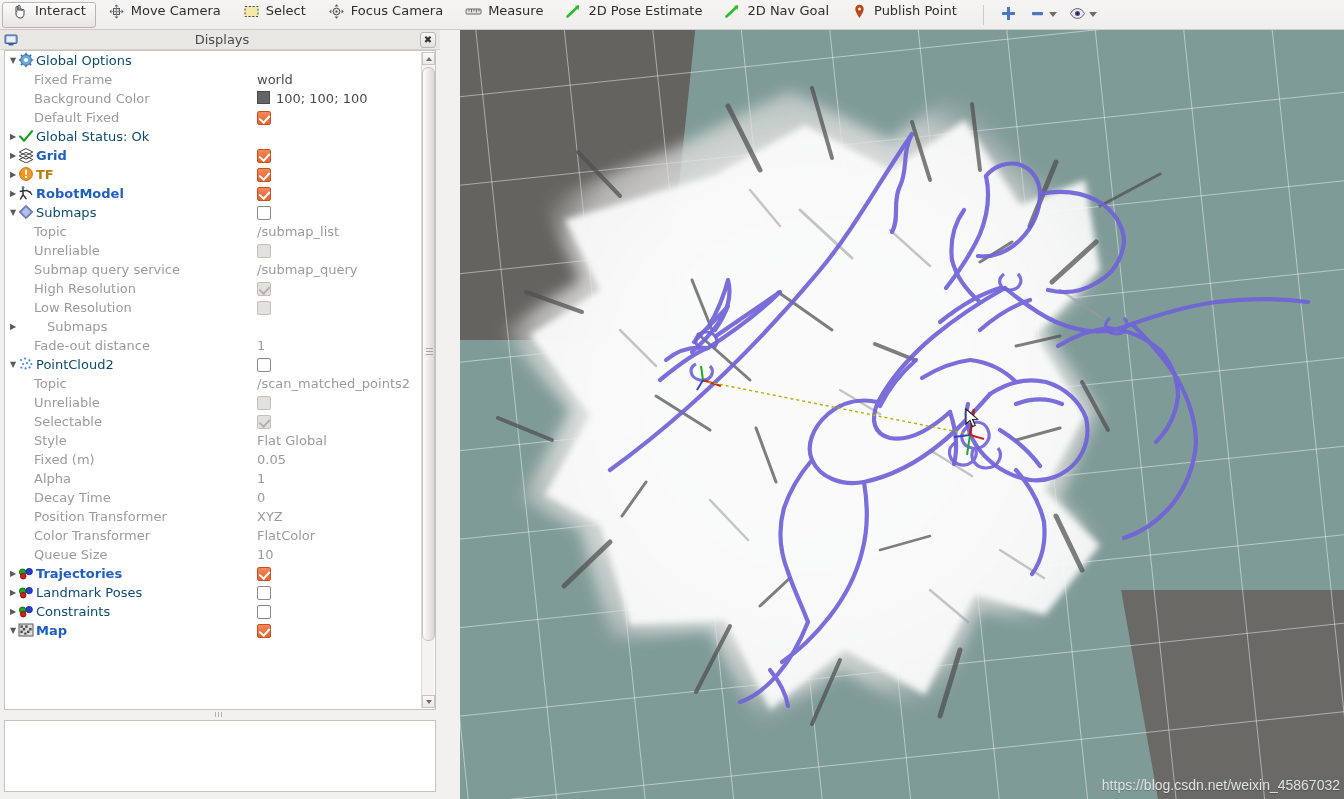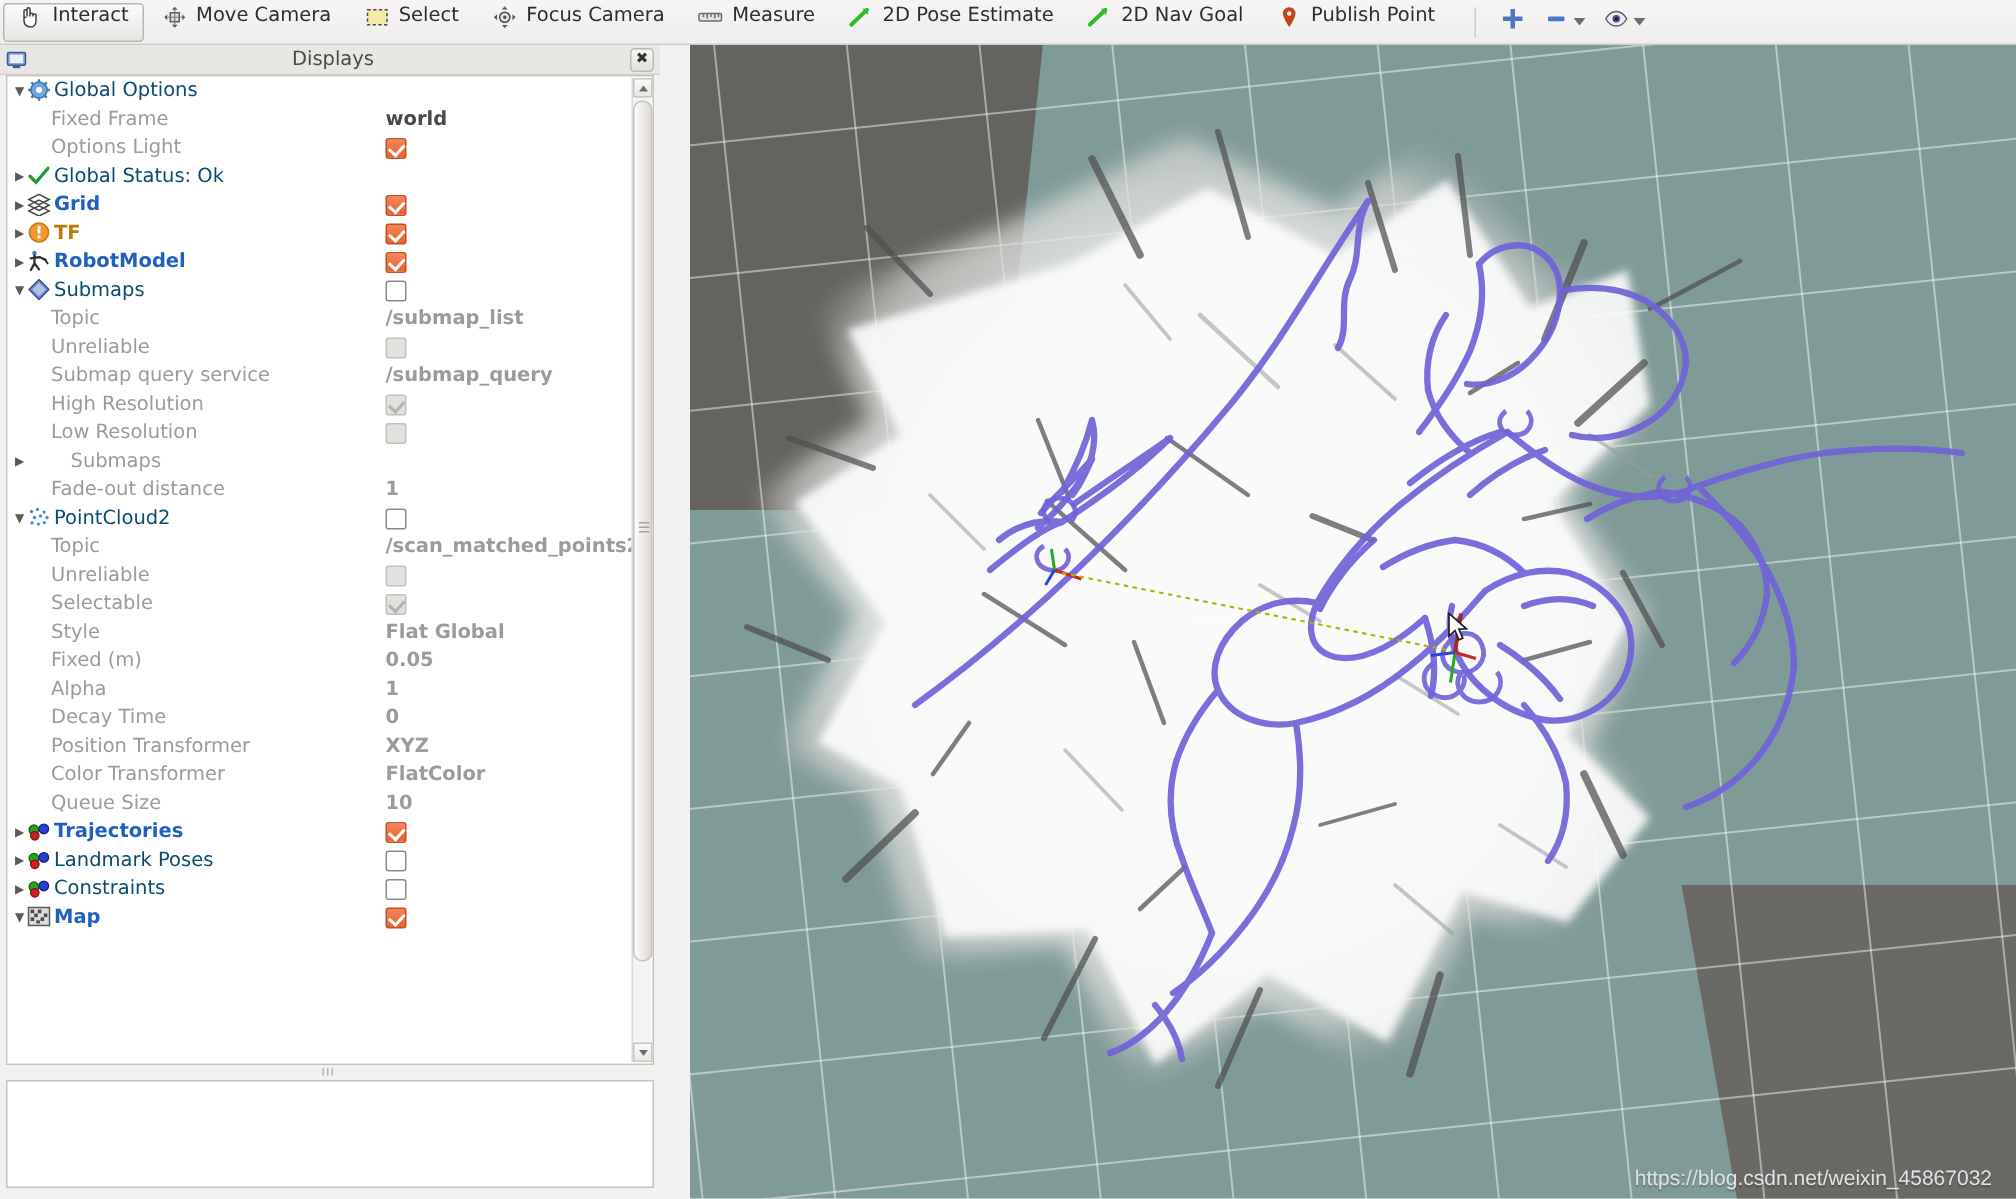--- a/index.html
+++ b/index.html
@@ -75,7 +75,7 @@
   }
   .row .ricon { position: absolute; left: 13px; width: 16px; height: 16px; top: 1px; }
   .row .label { position: absolute; }
-  .row .val { position: absolute; left: 252px; display: flex; align-items: flex-start; gap: 6px; font-weight: bold; }
+  .row .val { position: absolute; left: 252px; display: flex; align-items: flex-start; gap: 6px; }
 
   .lbl-root   { left: 31px; color: #0c4a6e; }
   .lbl-root.blue { color: #1f5fbf; font-weight: bold; }

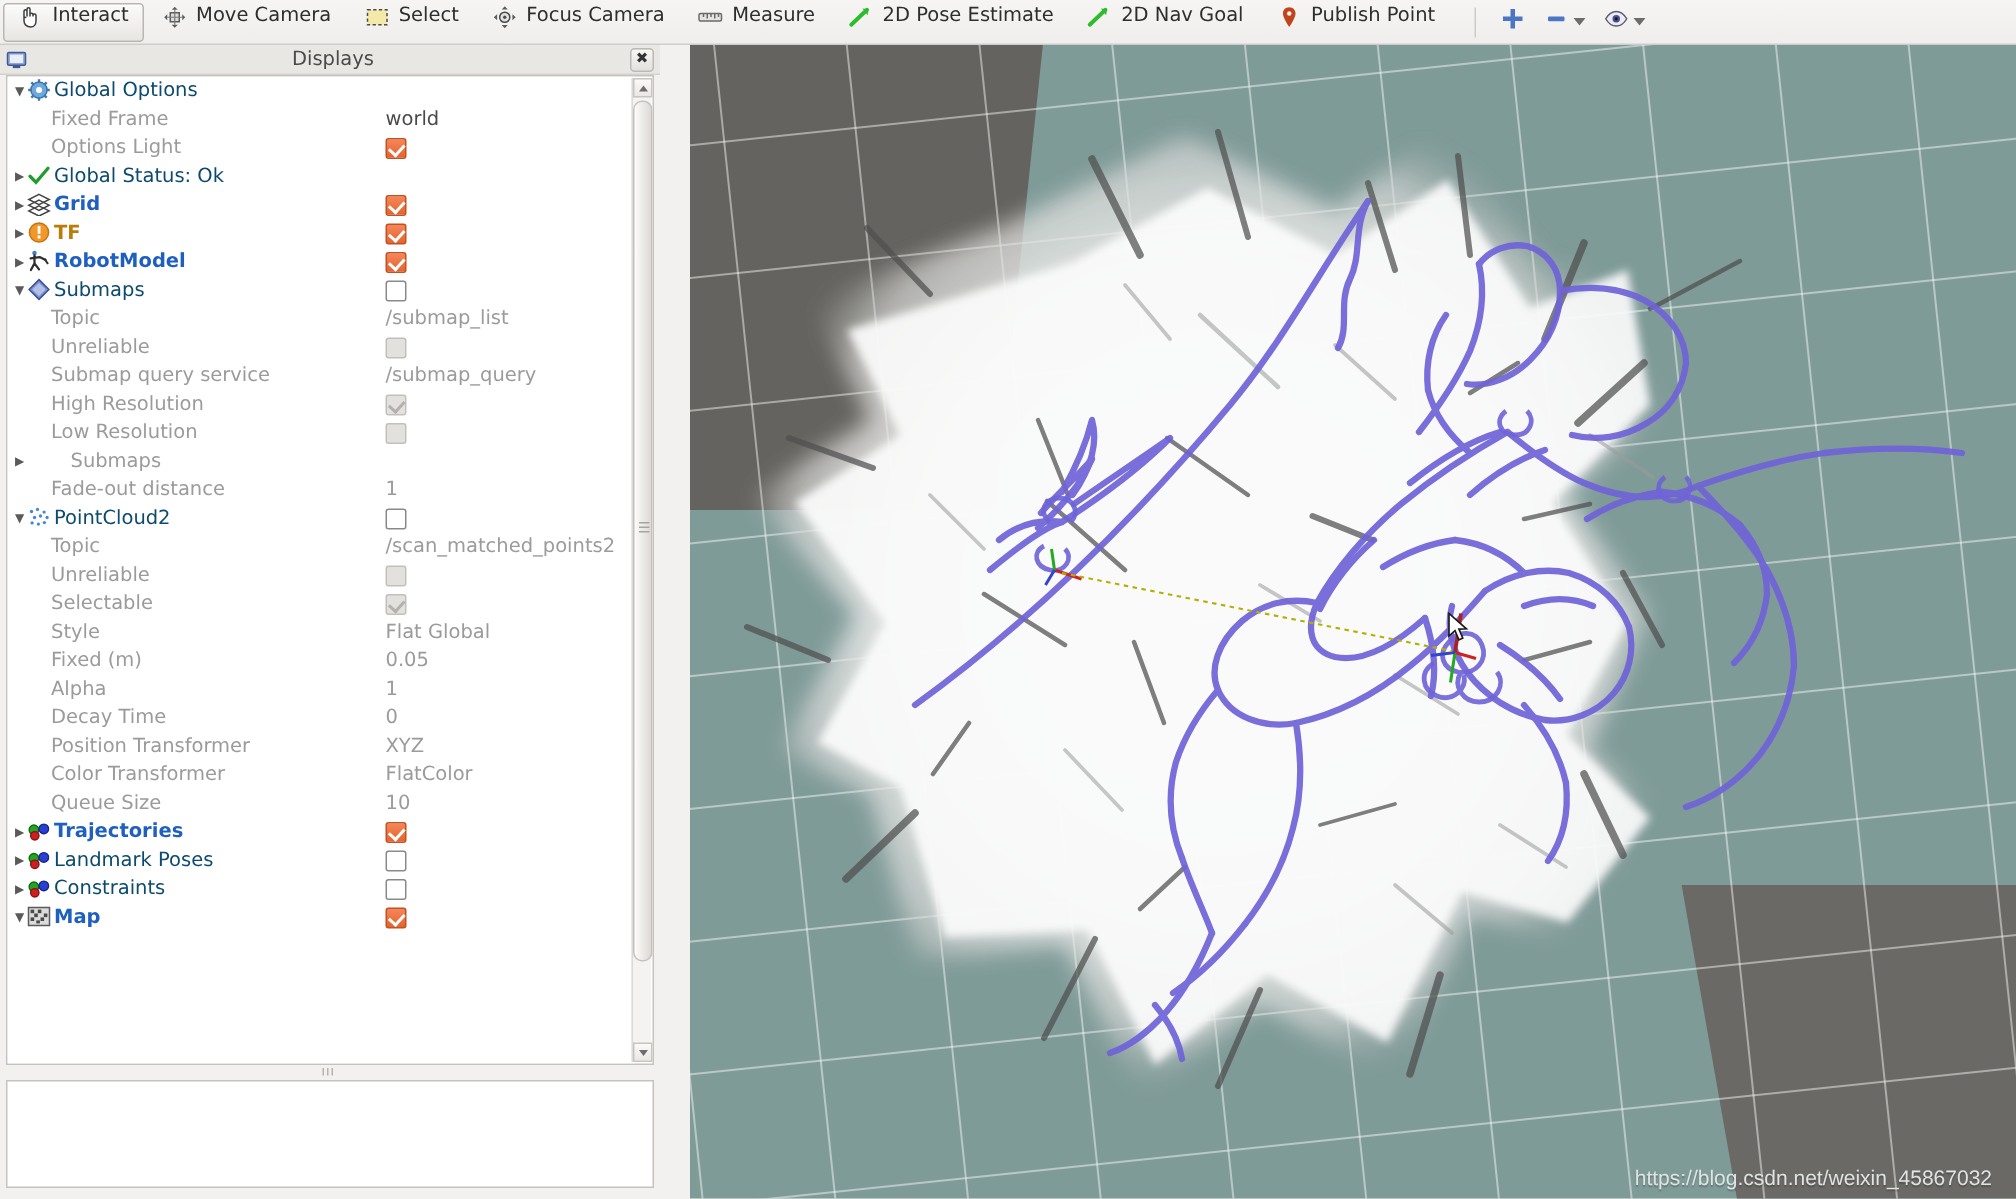--- a/index.html
+++ b/index.html
@@ -316,6 +316,13 @@
           <span class="label lbl-child">Fixed Frame</span>
           <span class="val">
             <span class="vtext">world</span>
+          </span>
+        </div>
+        <div class="row">
+          <span class="label lbl-child">Background Color</span>
+          <span class="val">
+            <span class="swatch" style="background:#646464"></span>
+            <span class="vtext">100; 100; 100</span>
           </span>
         </div>
         <div class="row">

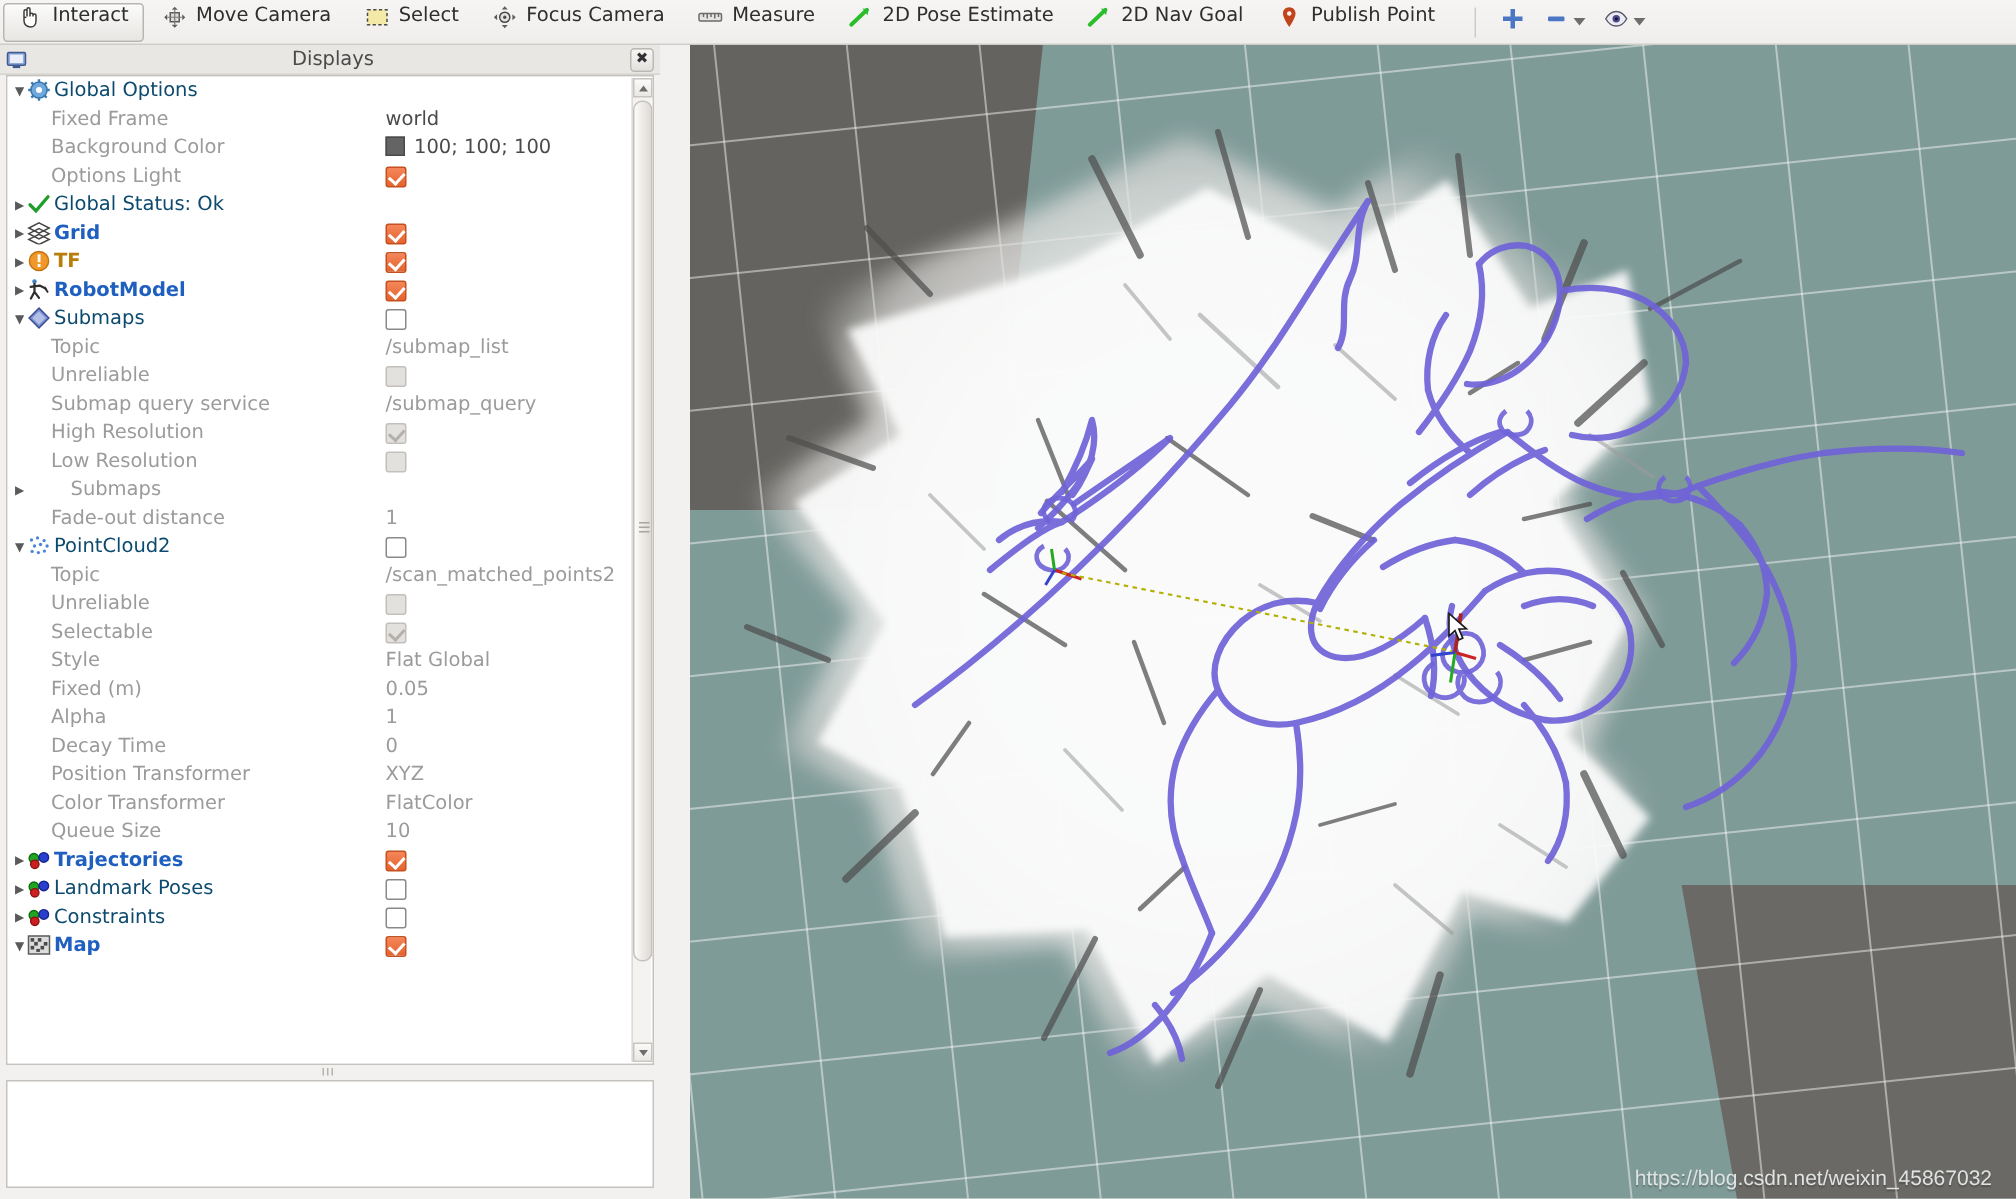--- a/index.html
+++ b/index.html
@@ -326,7 +326,7 @@
           </span>
         </div>
         <div class="row">
-          <span class="label lbl-child">Options Light</span>
+          <span class="label lbl-child">Default Fixed</span>
           <span class="val">
             <span class="cb on"></span>
           </span>

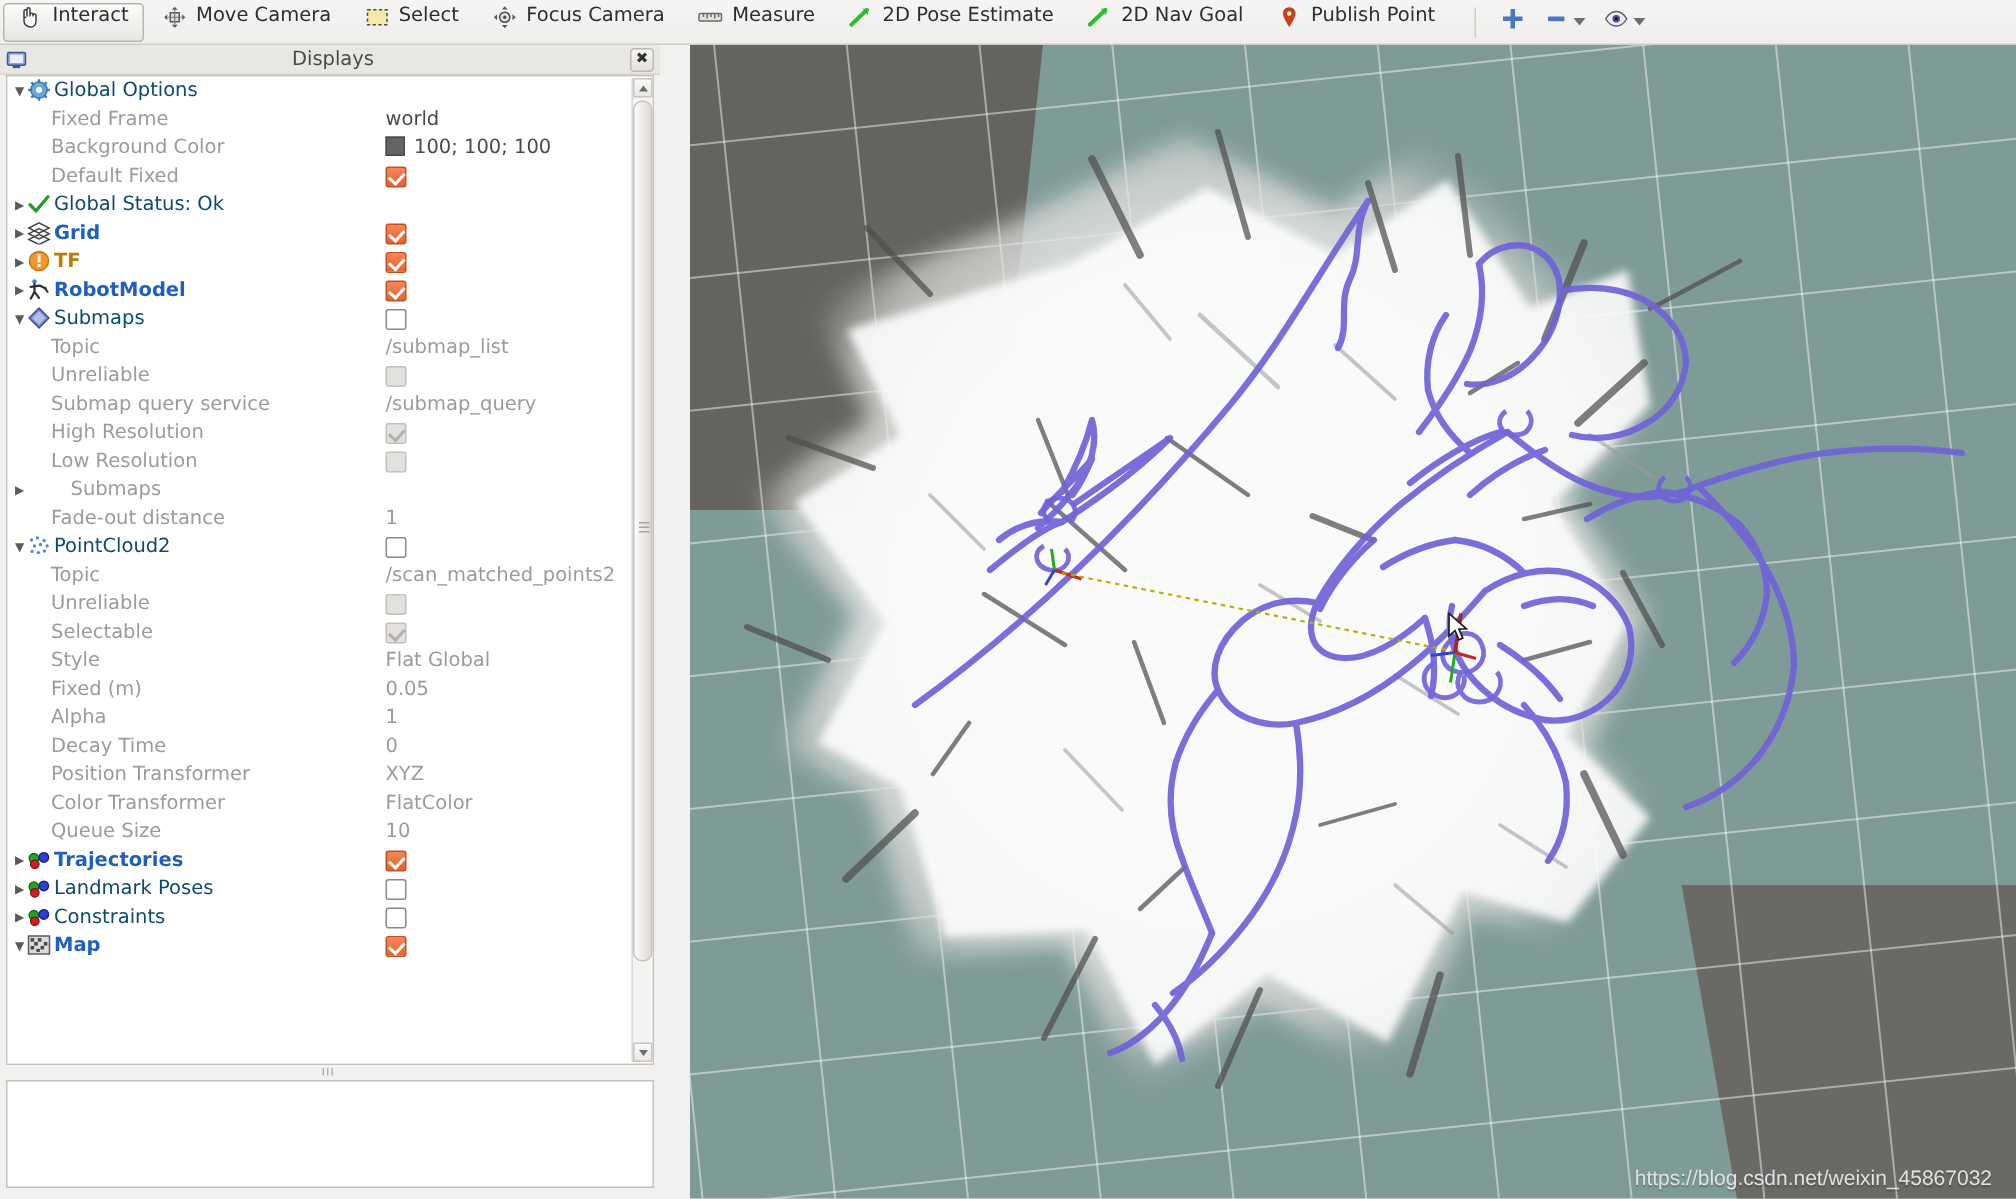--- a/index.html
+++ b/index.html
@@ -163,7 +163,7 @@
     background-size: 88px 88px;
   }
   #watermark {
-    position: absolute; right: 16px; bottom: 6px;
+    position: absolute; right: 4px; bottom: 6px;
     font-family: "Liberation Sans", sans-serif;
     font-size: 14px; color: #dfe4e3; text-shadow: 0 1px 1px rgba(0,0,0,.25);
   }

